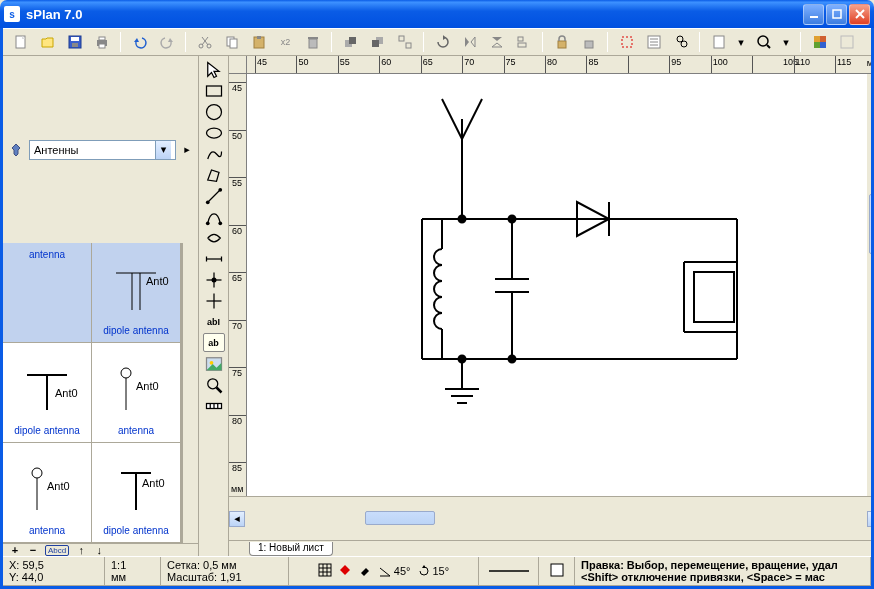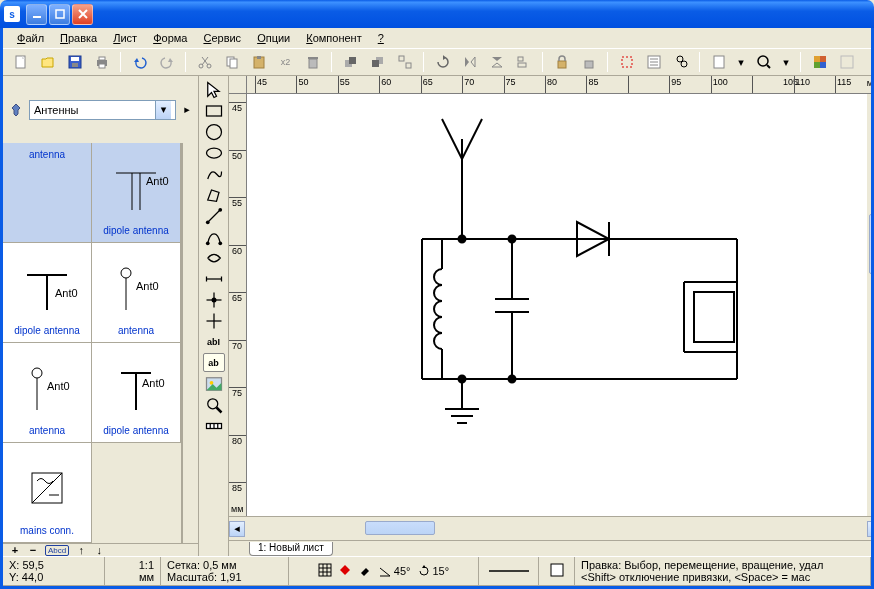--- a/index.html
+++ b/index.html
@@ -88,6 +88,7 @@
 
 <div class="titlebar">
   <div class="appicon">s</div>
+  <div class="title">sPlan 7.0</div>
   <div class="winbtns">
     <div class="winbtn">
         <svg viewBox="0 0 12 12">

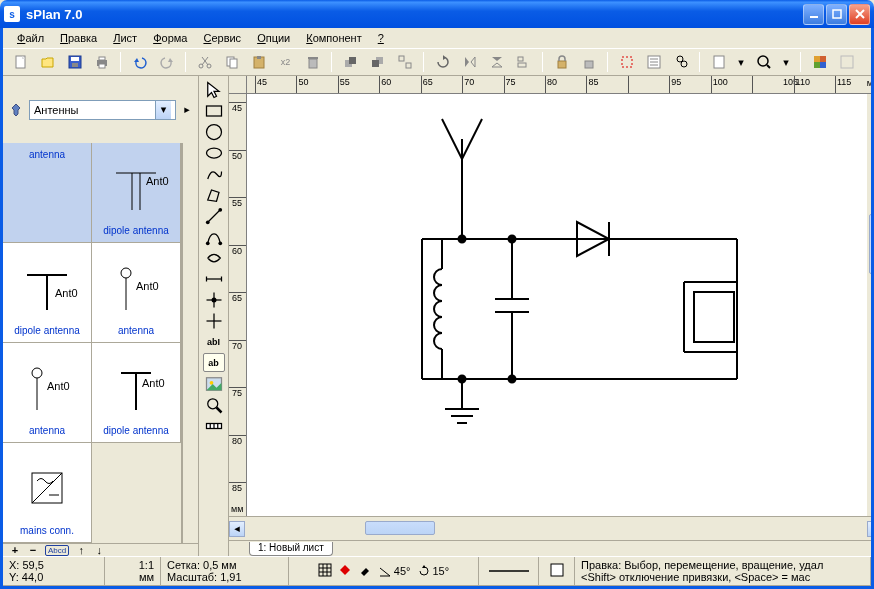--- a/index.html
+++ b/index.html
@@ -111,16 +111,6 @@
 
 <div class="frame">
 
-<div class="menubar" id="menubar">
-      <div class="menuitem"><u>Ф</u>айл</div>
-      <div class="menuitem"><u>П</u>равка</div>
-      <div class="menuitem"><u>Л</u>ист</div>
-      <div class="menuitem"><u>Ф</u>орма</div>
-      <div class="menuitem"><u>С</u>ервис</div>
-      <div class="menuitem"><u>О</u>пции</div>
-      <div class="menuitem"><u>К</u>омпонент</div>
-      <div class="menuitem"><u>?</u></div>
-    </div>
 
 <div class="toolbar">
   <div class="tbtn">

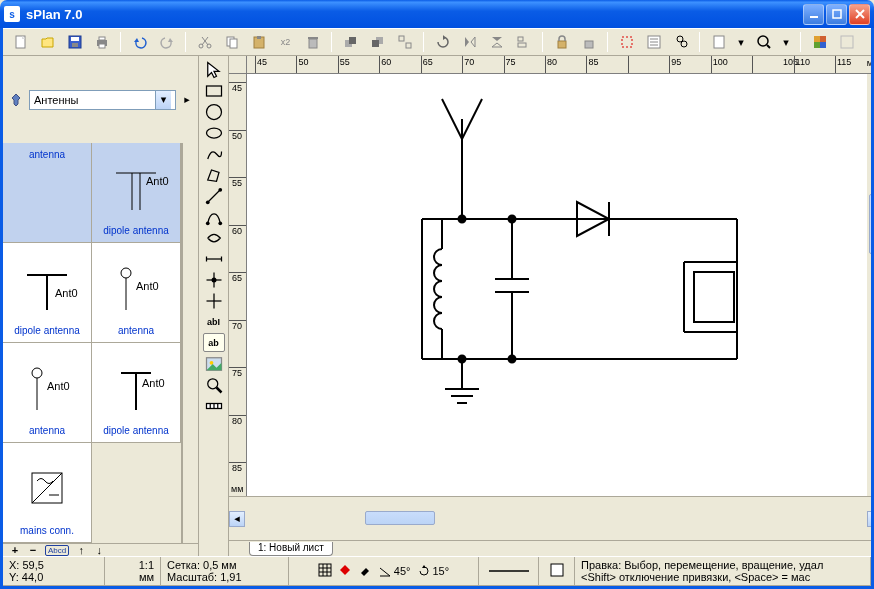--- a/index.html
+++ b/index.html
@@ -355,17 +355,6 @@
                 </svg>
               </div>
               <div class="label">dipole antenna</div>
-            </div>
-            <div class="libcell">
-              <div class="thumb">
-                <svg width="60" height="60">
-                  <rect x="15" y="18" width="30" height="30" fill="none" stroke="#000"></rect>
-                  <line x1="15" y1="48" x2="45" y2="18" stroke="#000"></line>
-                  <path d="M20 26 q4 -5 8 0 q4 5 8 0" fill="none" stroke="#000"></path>
-                  <line x1="32" y1="40" x2="42" y2="40" stroke="#000"></line>
-                </svg>
-              </div>
-              <div class="label">mains conn.</div>
             </div>
           </div>
       <div class="libscroll"></div>

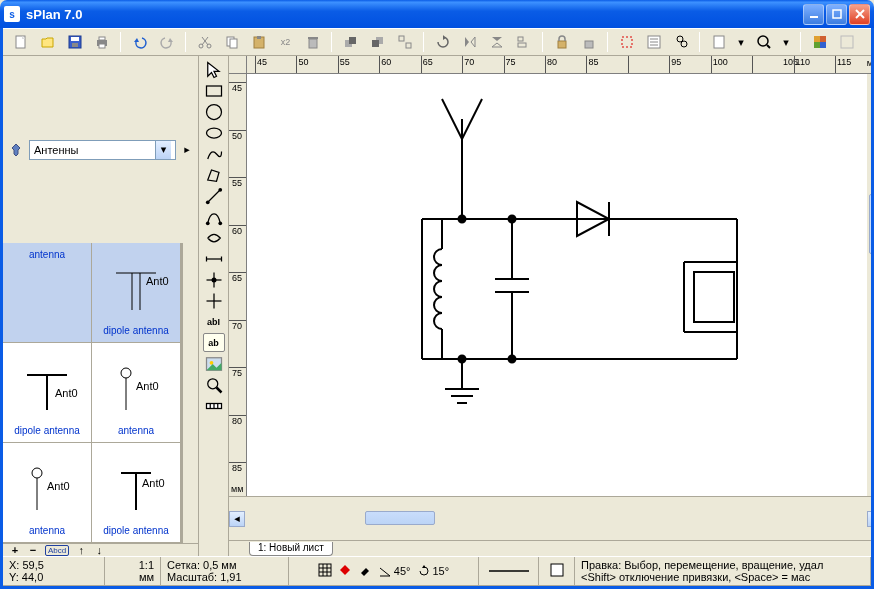--- a/index.html
+++ b/index.html
@@ -592,7 +592,7 @@
     <span>X: 59,5</span>
     <span>Y: 44,0</span>
   </div>
-  <div class="statcell" style="width:56px;text-align:right;">
+  <div class="statcell" style="width:56px;">
     <span>1:1</span>
     <span>мм</span>
   </div>

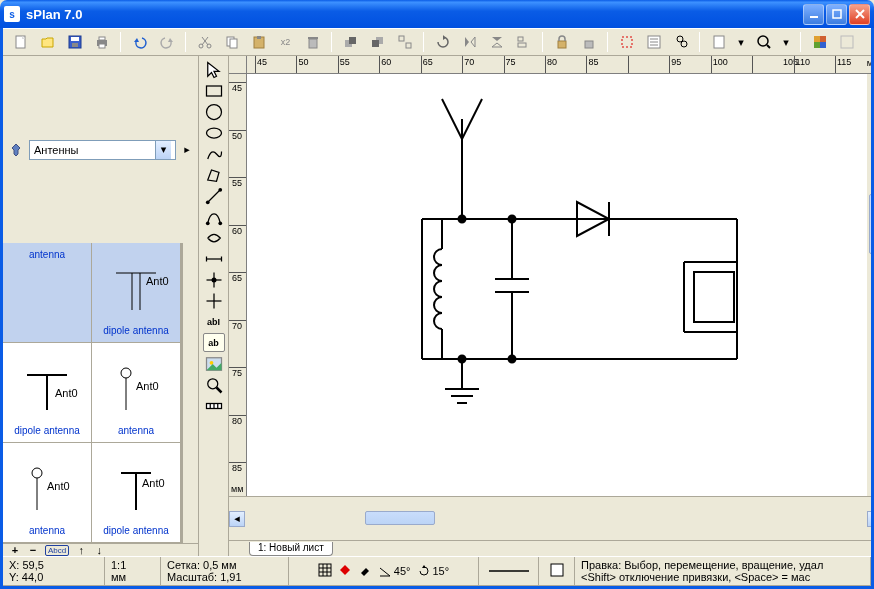--- a/index.html
+++ b/index.html
@@ -638,7 +638,7 @@
             <rect x="1" y="1" width="12" height="12" fill="white" stroke="#000"></rect>
           </svg></span>
   </div>
-  <div class="statcell" style="flex:1;overflow:hidden;">
+  <div class="statcell" style="flex:1;overflow:hidden;font-weight:bold;">
     <span>Правка: Выбор, перемещение, вращение, удал</span>
     <span>&lt;Shift&gt; отключение привязки, &lt;Space&gt; =  мас</span>
   </div>

